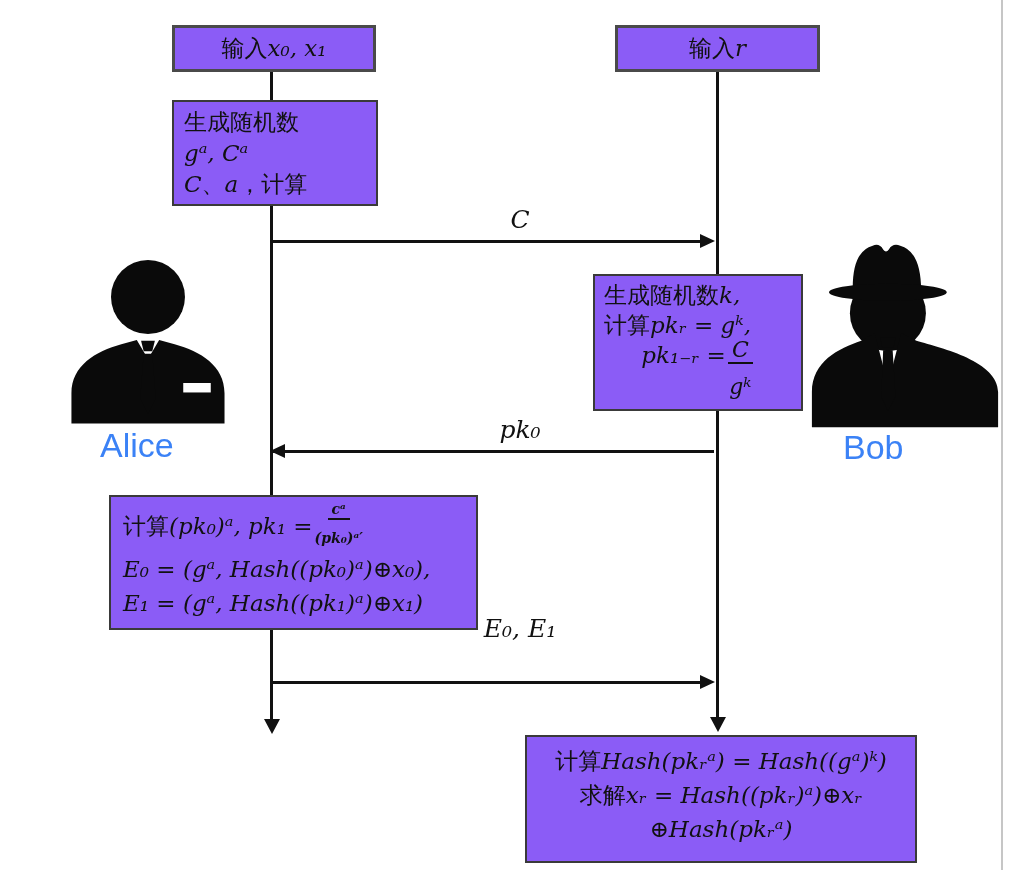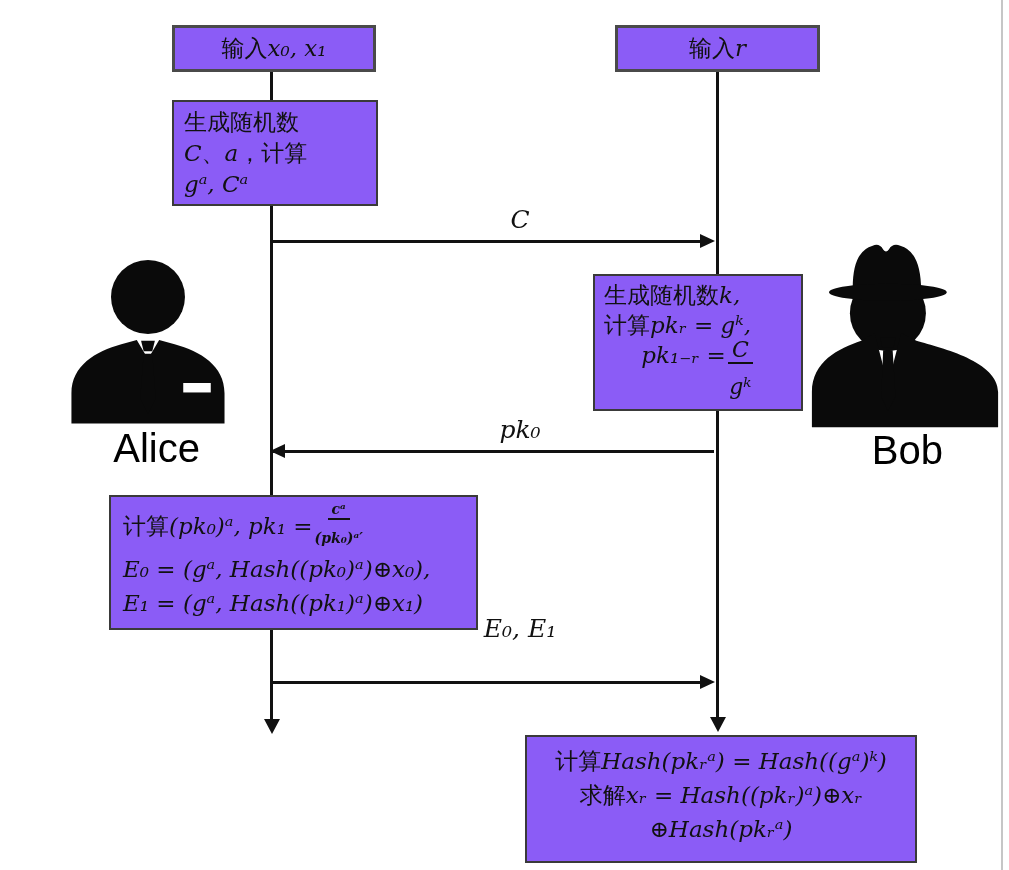--- a/index.html
+++ b/index.html
@@ -84,8 +84,8 @@
 
   <div class="box" id="box-alice-gen">
     <div class="bline"><span class="seg-cjk">生成随机数</span></div>
+    <div class="bline"><span class="seg-math">gᵃ, Cᵃ</span></div>
     <div class="bline"><span class="seg-math">C</span><span class="seg-cjk">、</span><span class="seg-math">a</span><span class="seg-cjk">，计算</span></div>
-    <div class="bline"><span class="seg-math">gᵃ, Cᵃ</span></div>
   </div>
 
   <div class="box" id="box-bob-gen">

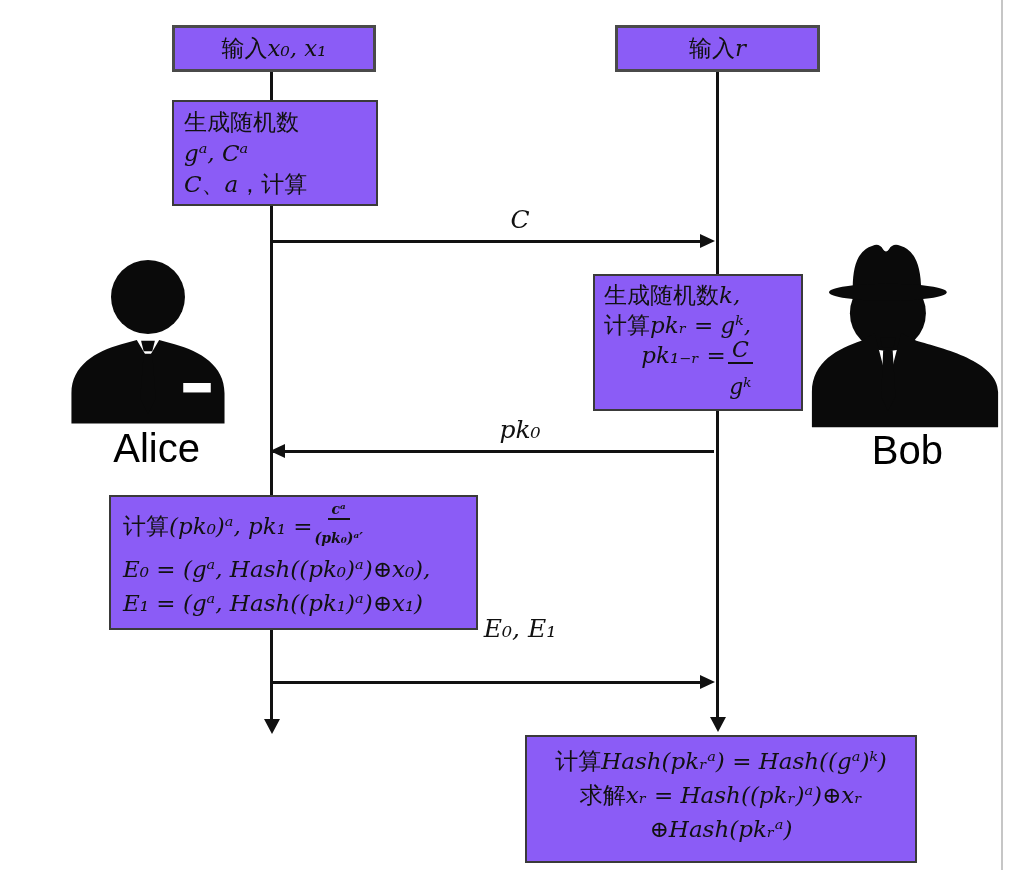--- a/index.html
+++ b/index.html
@@ -47,7 +47,7 @@
              font-family:"DejaVu Serif","DejaVu Sans",serif;font-style:italic;}
 
   
-  .actor-label{position:absolute;font-size:40px;text-align:right;color:#000000;}
+  .actor-label{position:absolute;font-size:34px;text-align:left;color:#3b82f6;}
   .actor-icon{position:absolute;}
   .actor-icon svg{display:block;}
 </style>

